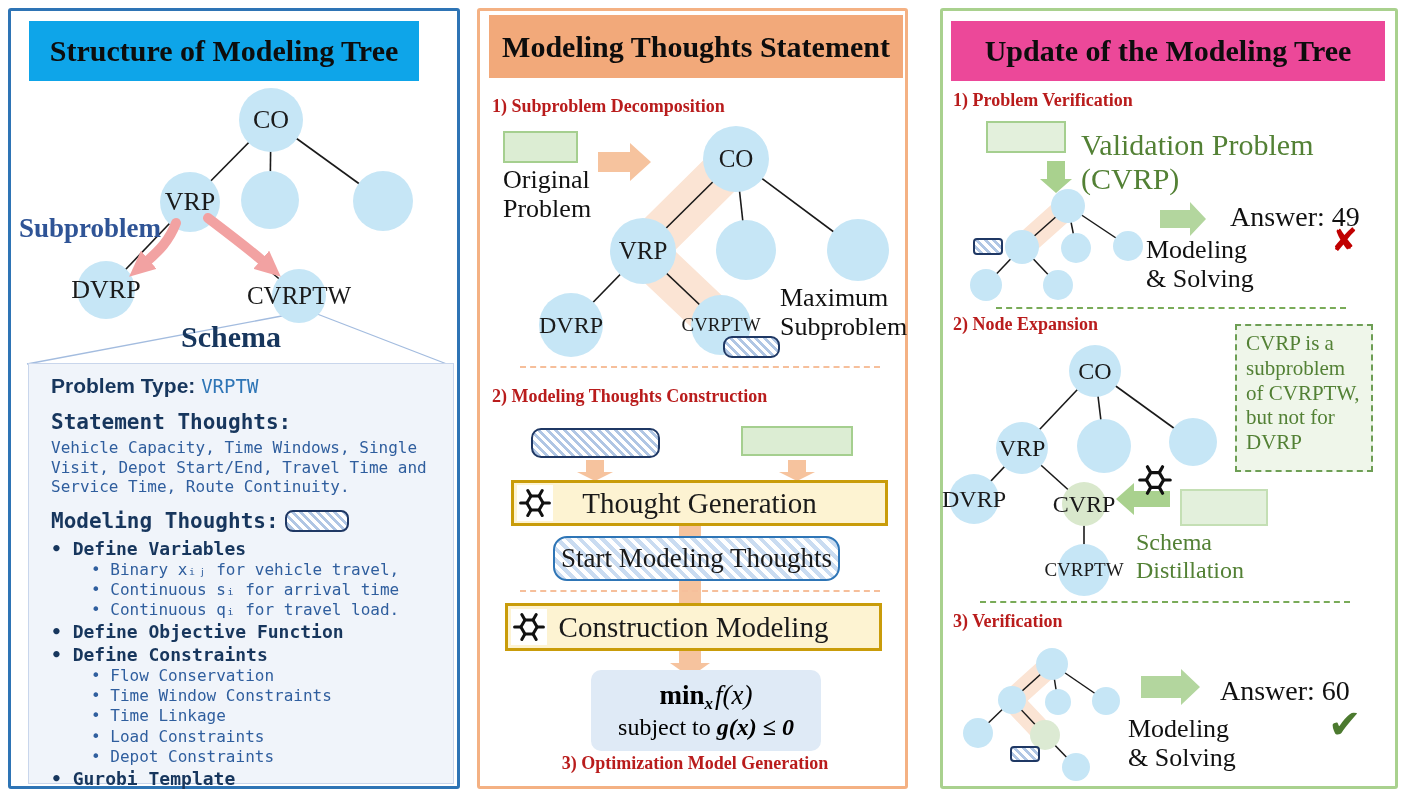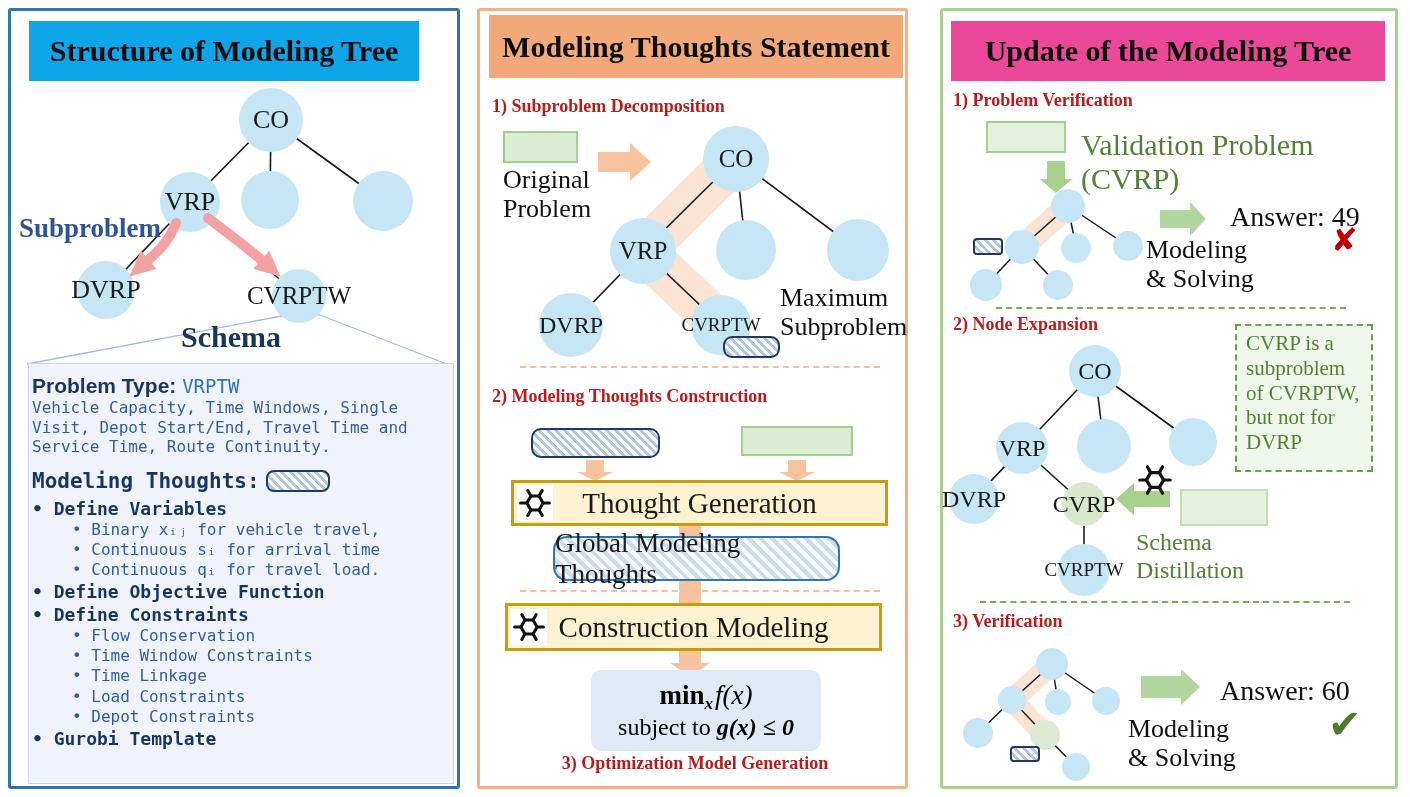--- a/index.html
+++ b/index.html
@@ -40,7 +40,7 @@
   .m-math{font-weight:bold;font-style:italic;font-size:24px;}
   
   #schema-box{left:17px;top:352px;width:426px;height:421px;background:#f0f4fa;
-    border:1px solid #c9d6ec;box-sizing:border-box;padding:6px 3px;}
+    border:1px solid #c9d6ec;box-sizing:border-box;padding:6px 22px;}
   .s-row1{margin-top:4px;}
   .s-ptlabel{font-family:"Liberation Sans",sans-serif;font-weight:bold;font-size:21px;color:#17365d;}
   .s-ptvalue{font-family:"DejaVu Sans Mono",monospace;font-size:19px;color:#2e75b6;}

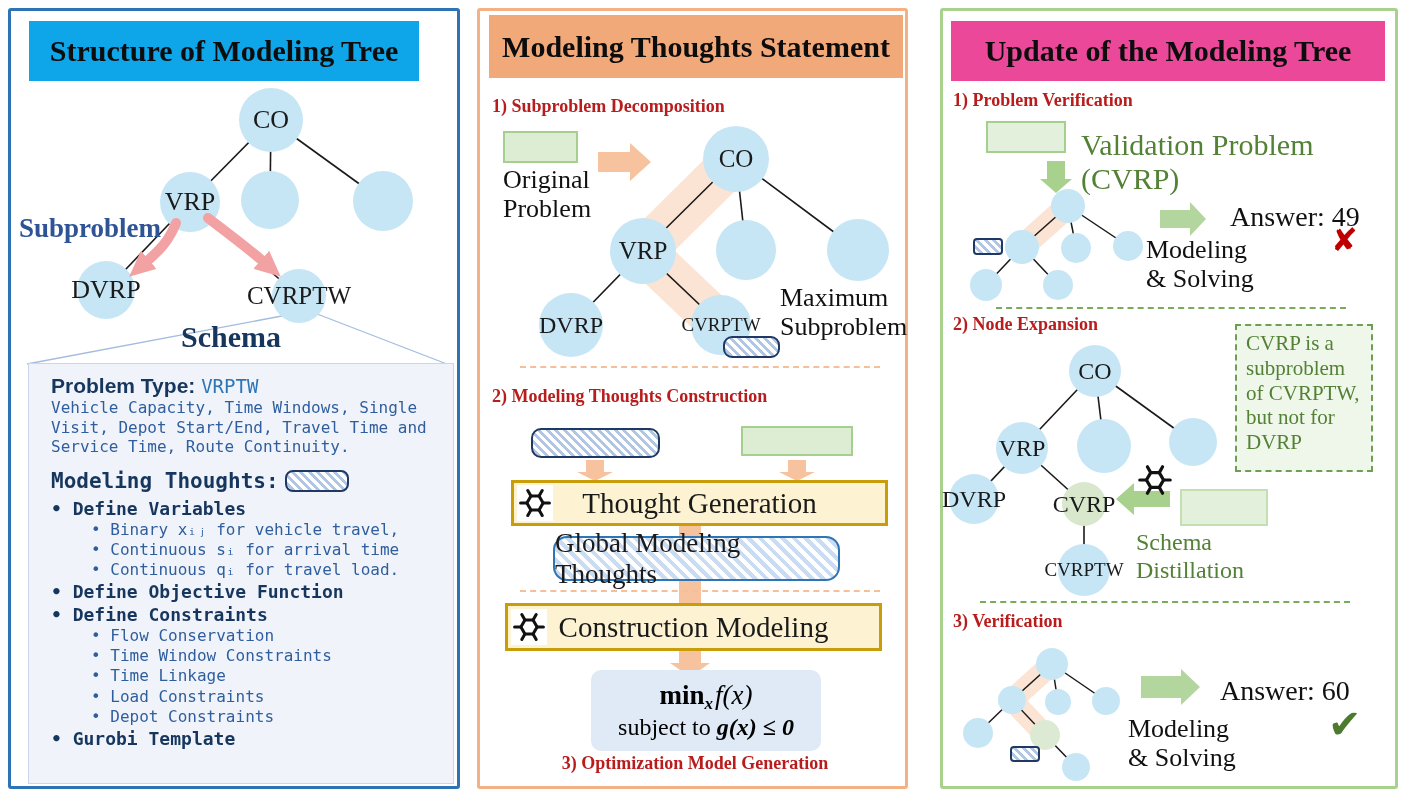--- a/index.html
+++ b/index.html
@@ -108,6 +108,7 @@
     <div class="s-row1">
       <span class="s-ptlabel">Problem Type: </span><span class="s-ptvalue">VRPTW</span>
     </div>
+    <div class="s-h">Statement Thoughts:</div>
     <div class="s-body prewrap">Vehicle Capacity, Time Windows, Single
 Visit, Depot Start/End, Travel Time and
 Service Time, Route Continuity.</div>

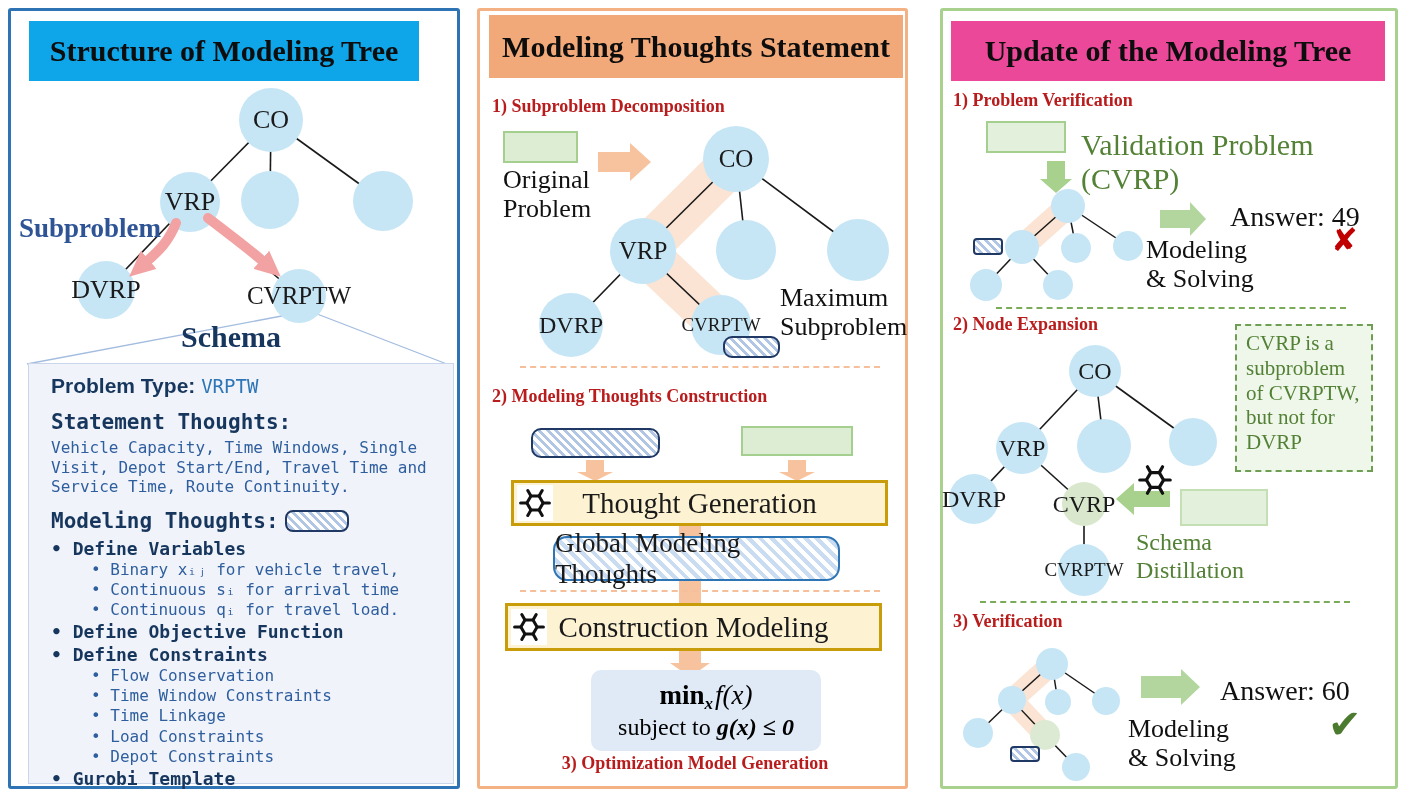--- a/index.html
+++ b/index.html
@@ -185,7 +185,7 @@
   </svg>
 
   <div id="global-thoughts" style="left:73px;top:525px;width:287px;height:45px">
-    <span>Global Modeling Thoughts</span>
+    <span>Start Modeling Thoughts</span>
   </div>
 
   <div class="dash-sep" style="left:40px;top:579px;width:360px"></div>

